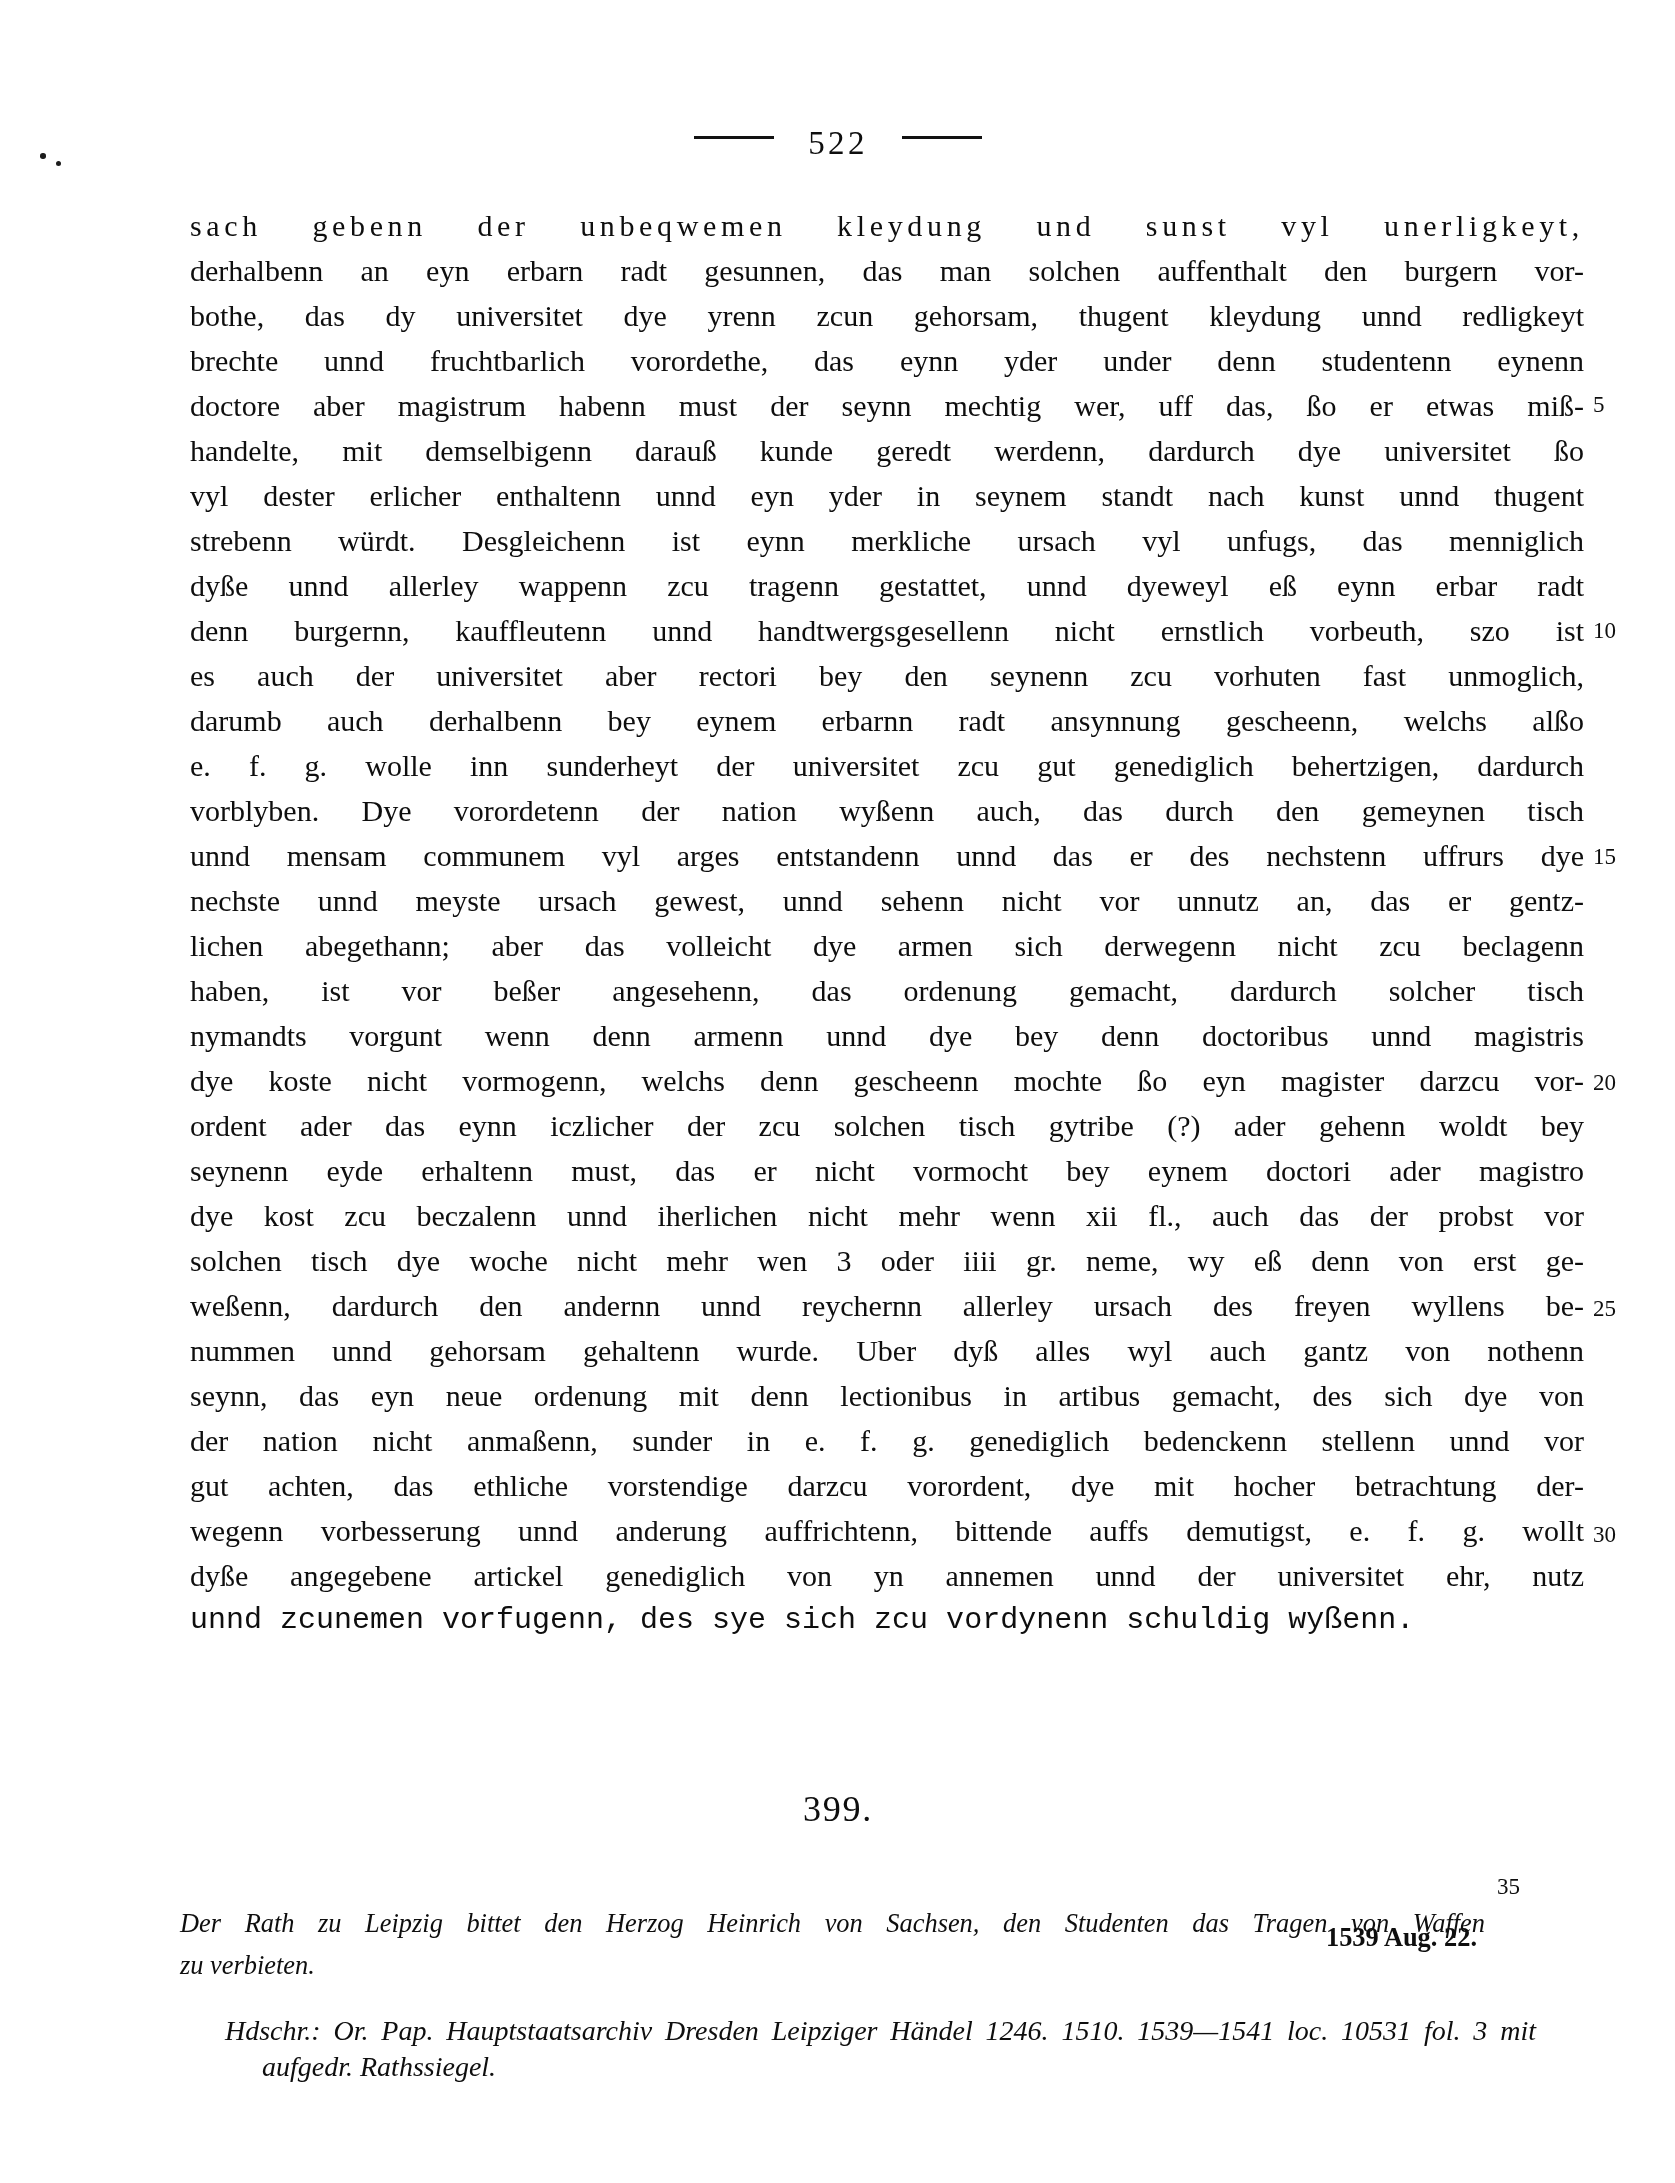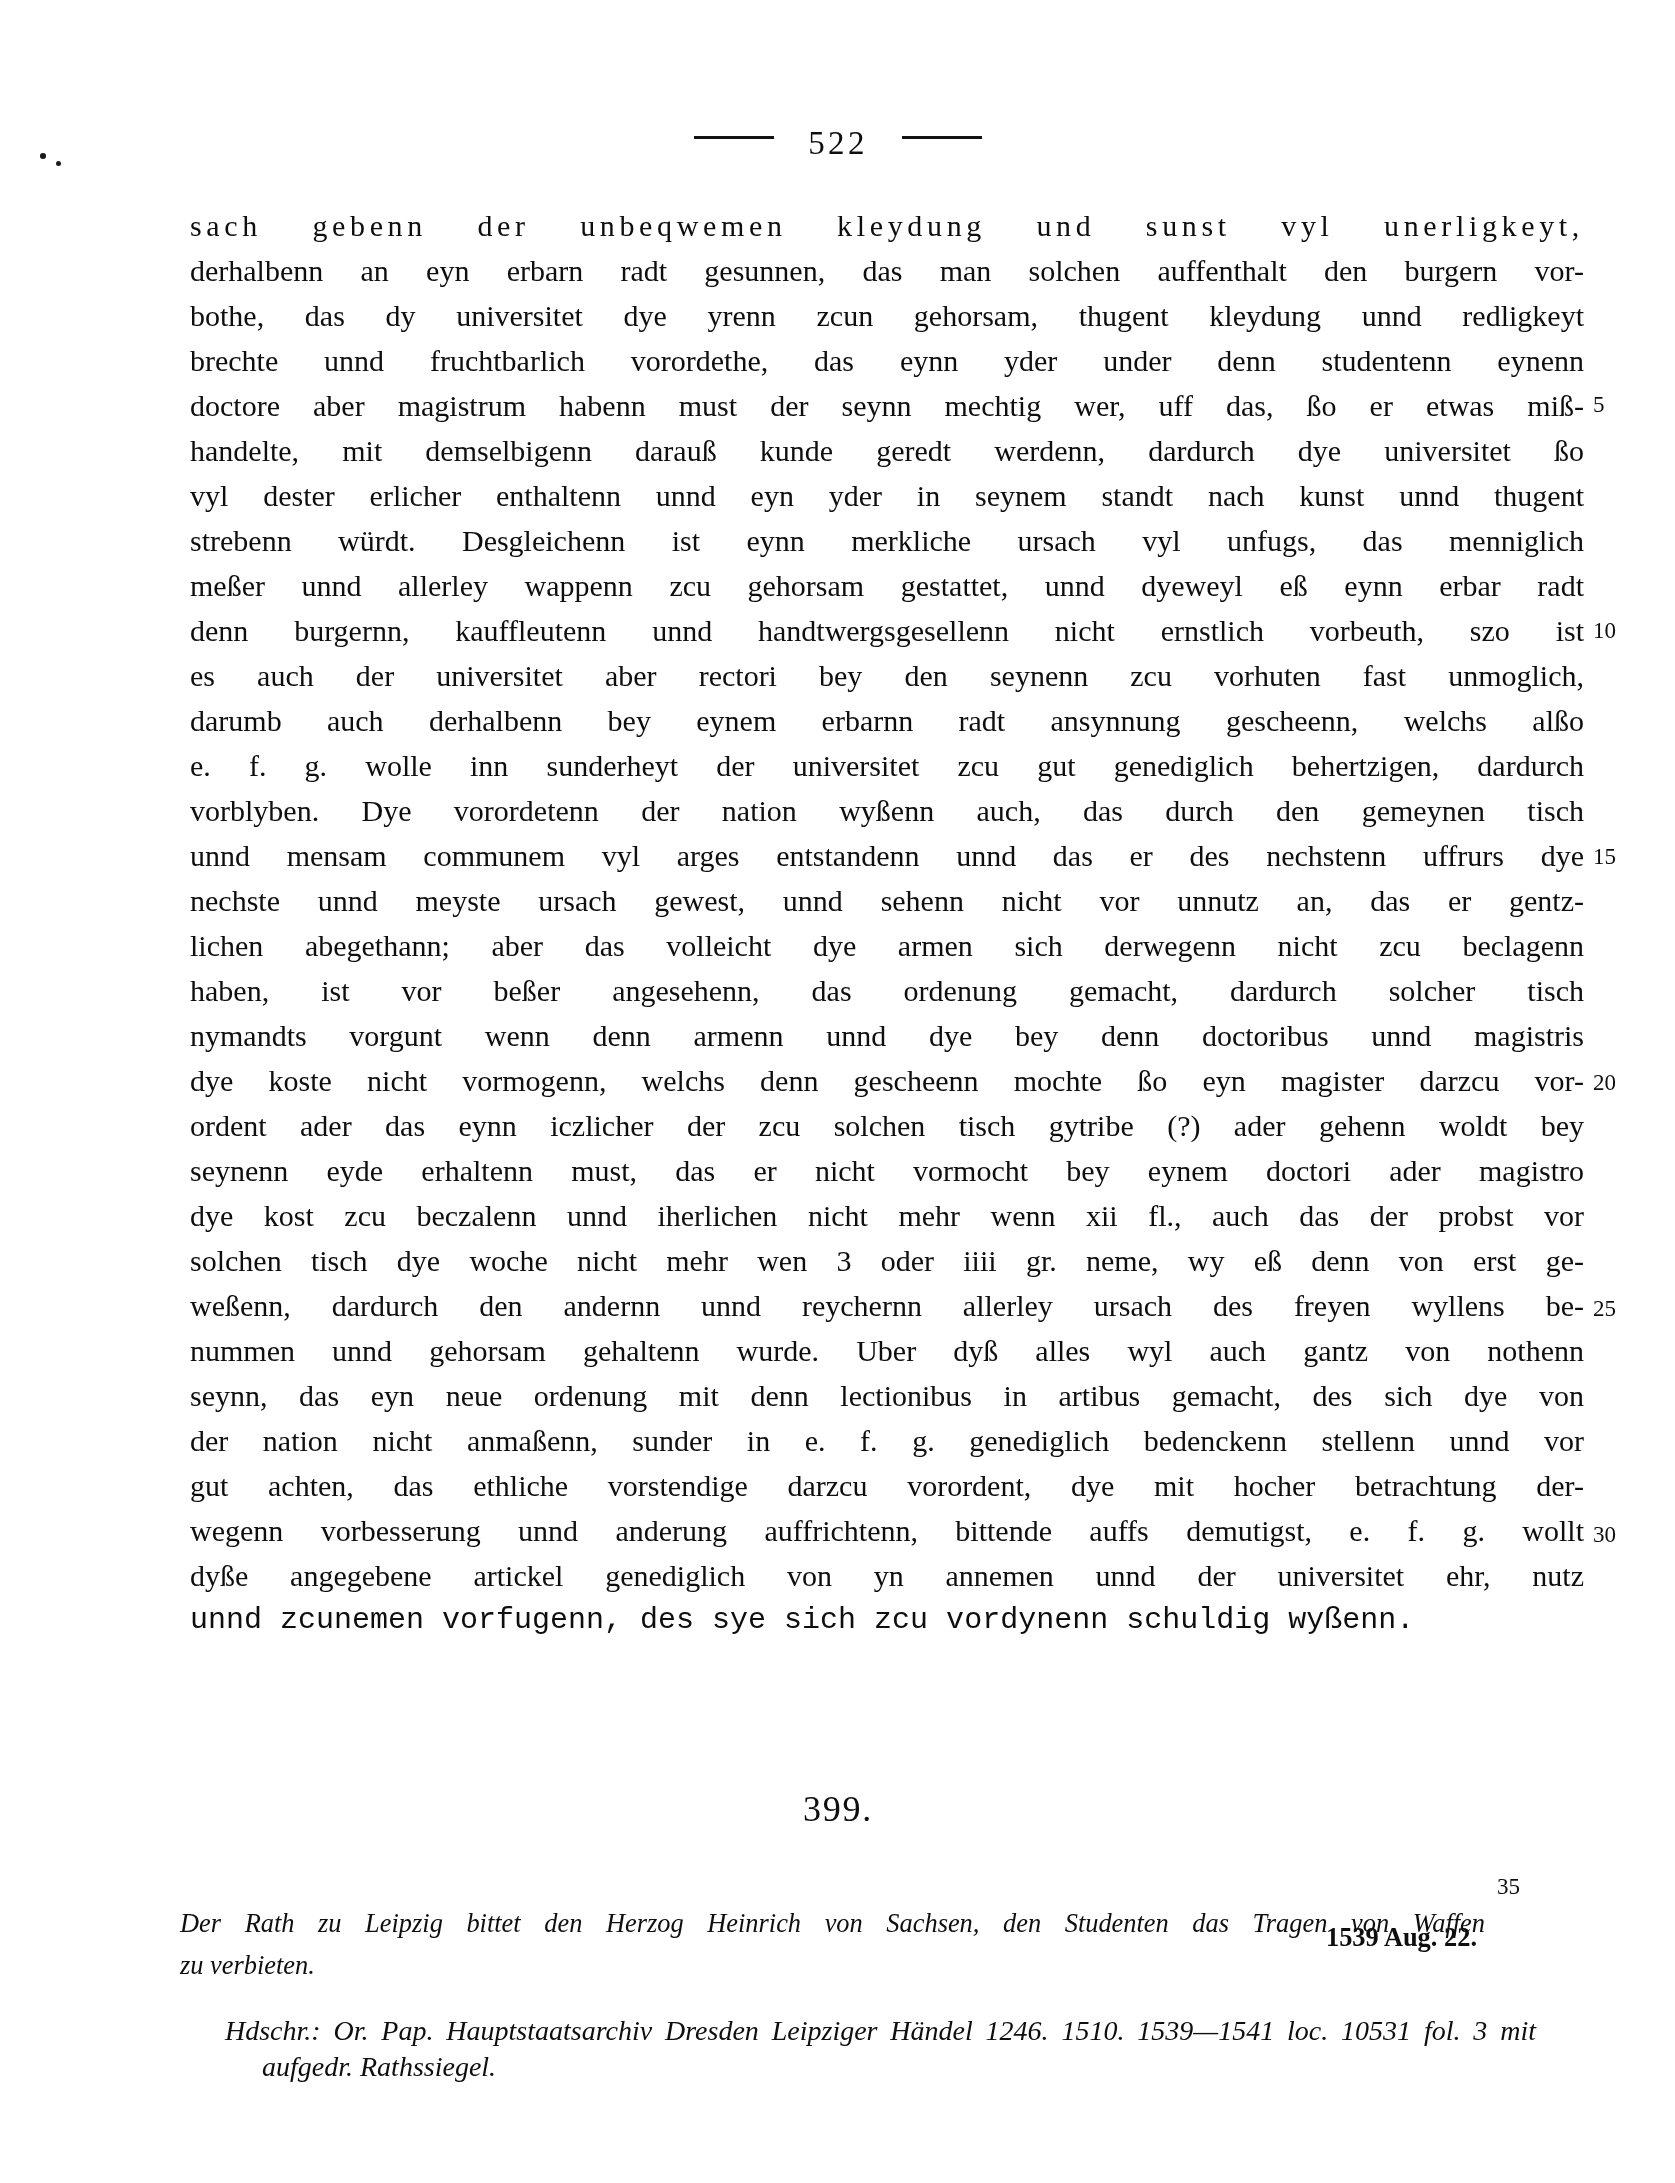--- a/index.html
+++ b/index.html
@@ -123,7 +123,7 @@
       <div class="tline">handelte, mit demselbigenn darauß kunde geredt werdenn, dardurch dye universitet ßo</div>
       <div class="tline">vyl dester erlicher enthaltenn unnd eyn yder in seynem standt nach kunst unnd thugent</div>
       <div class="tline">strebenn würdt. Desgleichenn ist eynn merkliche ursach vyl unfugs, das menniglich</div>
-      <div class="tline">meßer unnd allerley wappenn zcu gehorsam gestattet, unnd dyeweyl eß eynn erbar radt</div>
+      <div class="tline">dyße unnd allerley wappenn zcu tragenn gestattet, unnd dyeweyl eß eynn erbar radt</div>
       <div class="tline">denn burgernn, kauffleutenn unnd handtwergsgesellenn nicht ernstlich vorbeuth, szo ist</div>
       <div class="tline">es auch der universitet aber rectori bey den seynenn zcu vorhuten fast unmoglich,</div>
       <div class="tline">darumb auch derhalbenn bey eynem erbarnn radt ansynnung gescheenn, welchs alßo</div>

